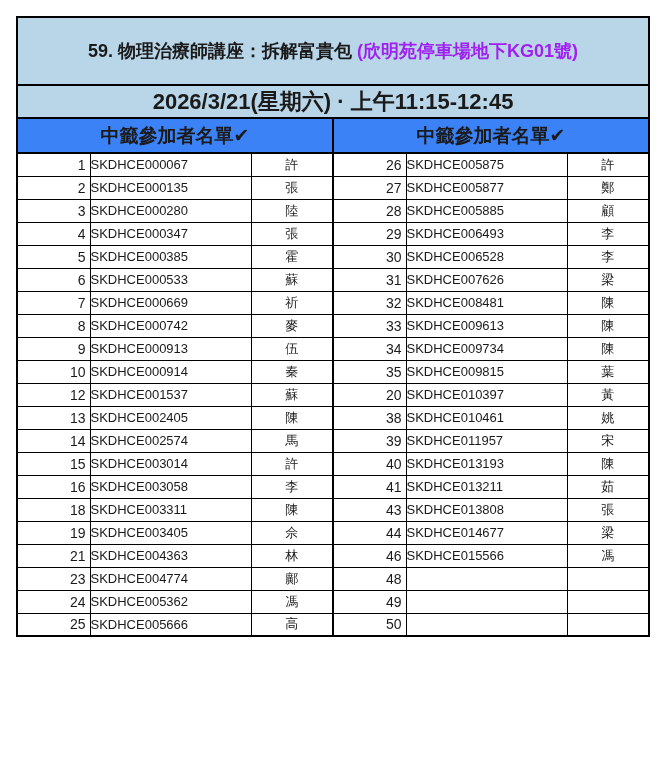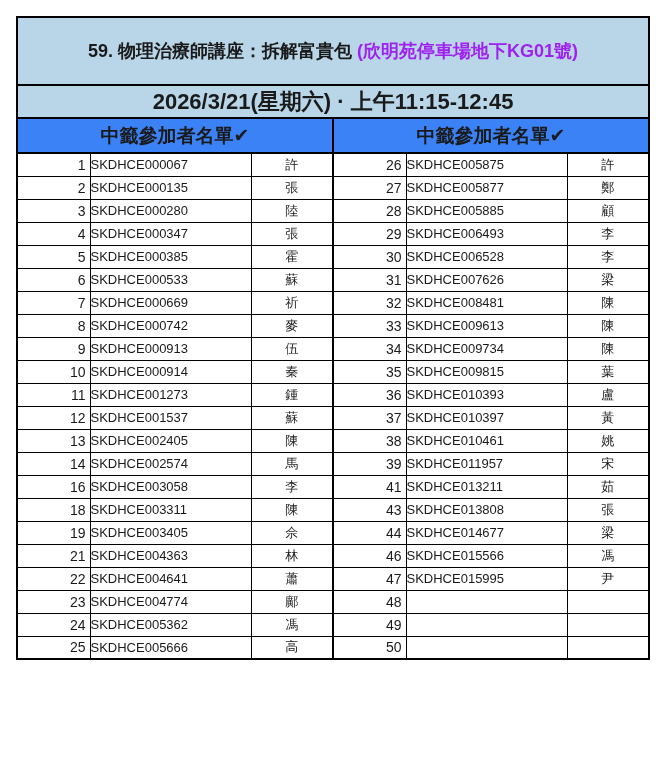--- a/index.html
+++ b/index.html
@@ -188,14 +188,6 @@
           <td class="name">葉</td>
         </tr>
         <tr class="data-row">
-          <td class="num">11</td>
-          <td class="code">SKDHCE001273</td>
-          <td class="name">鍾</td>
-          <td class="num mid">36</td>
-          <td class="code">SKDHCE010393</td>
-          <td class="name">盧</td>
-        </tr>
-        <tr class="data-row">
           <td class="num">12</td>
           <td class="code">SKDHCE001537</td>
           <td class="name">蘇</td>

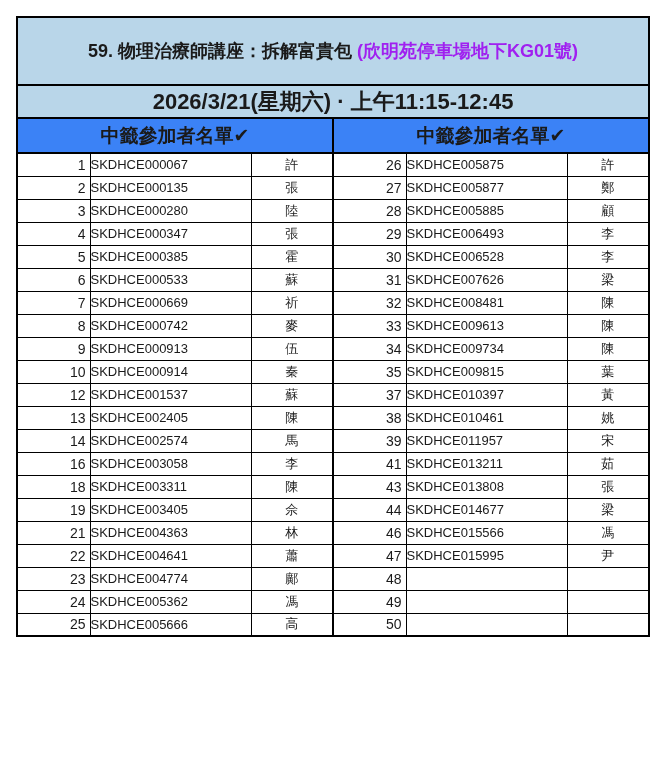--- a/index.html
+++ b/index.html
@@ -191,7 +191,7 @@
           <td class="num">12</td>
           <td class="code">SKDHCE001537</td>
           <td class="name">蘇</td>
-          <td class="num mid">37</td>
+          <td class="num mid">20</td>
           <td class="code">SKDHCE010397</td>
           <td class="name">黃</td>
         </tr>

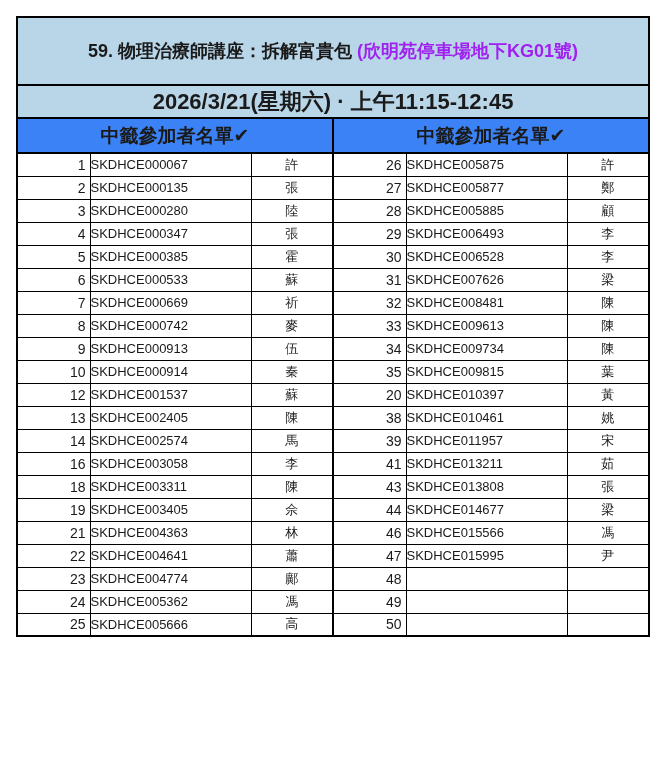--- a/index.html
+++ b/index.html
@@ -212,6 +212,14 @@
           <td class="name">宋</td>
         </tr>
         <tr class="data-row">
+          <td class="num">15</td>
+          <td class="code">SKDHCE003014</td>
+          <td class="name">許</td>
+          <td class="num mid">40</td>
+          <td class="code">SKDHCE013193</td>
+          <td class="name">陳</td>
+        </tr>
+        <tr class="data-row">
           <td class="num">16</td>
           <td class="code">SKDHCE003058</td>
           <td class="name">李</td>

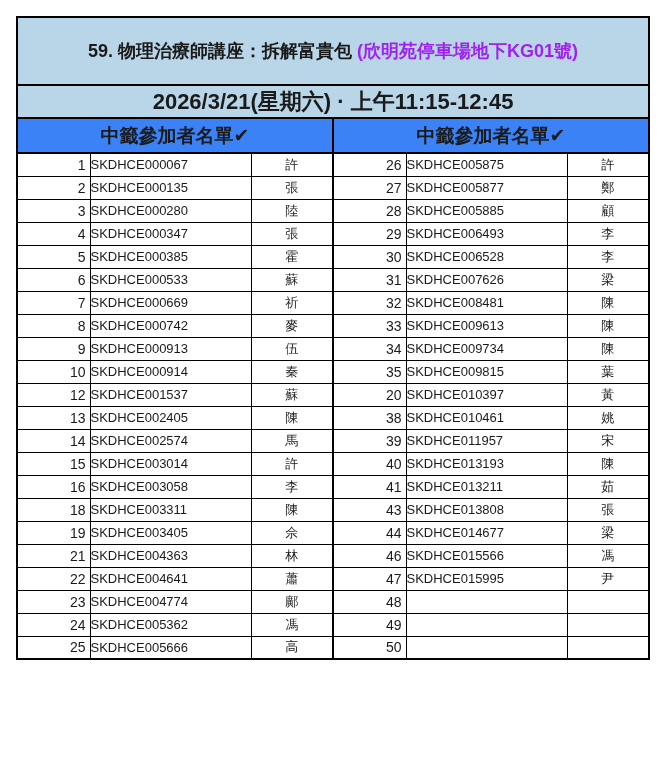--- a/index.html
+++ b/index.html
@@ -252,14 +252,6 @@
           <td class="name">馮</td>
         </tr>
         <tr class="data-row">
-          <td class="num">22</td>
-          <td class="code">SKDHCE004641</td>
-          <td class="name">蕭</td>
-          <td class="num mid">47</td>
-          <td class="code">SKDHCE015995</td>
-          <td class="name">尹</td>
-        </tr>
-        <tr class="data-row">
           <td class="num">23</td>
           <td class="code">SKDHCE004774</td>
           <td class="name">鄺</td>

